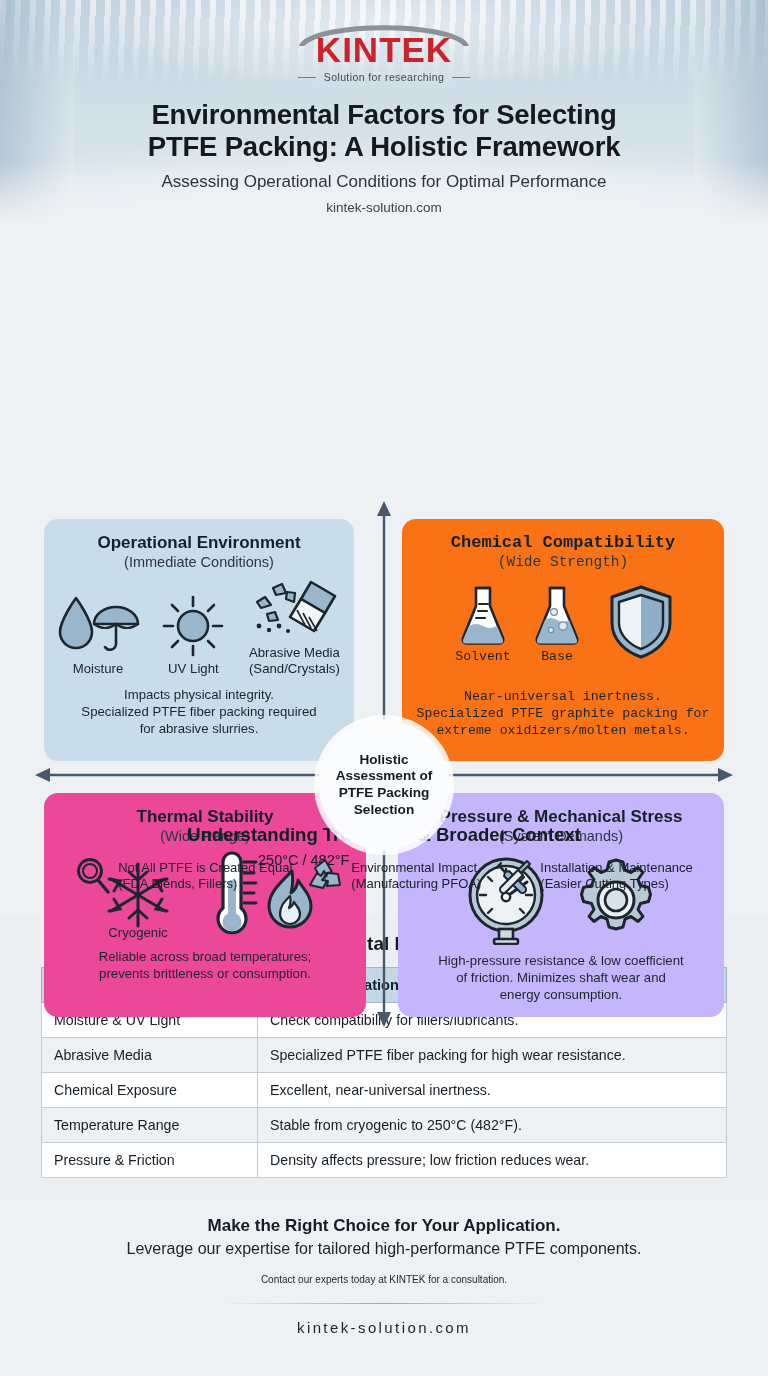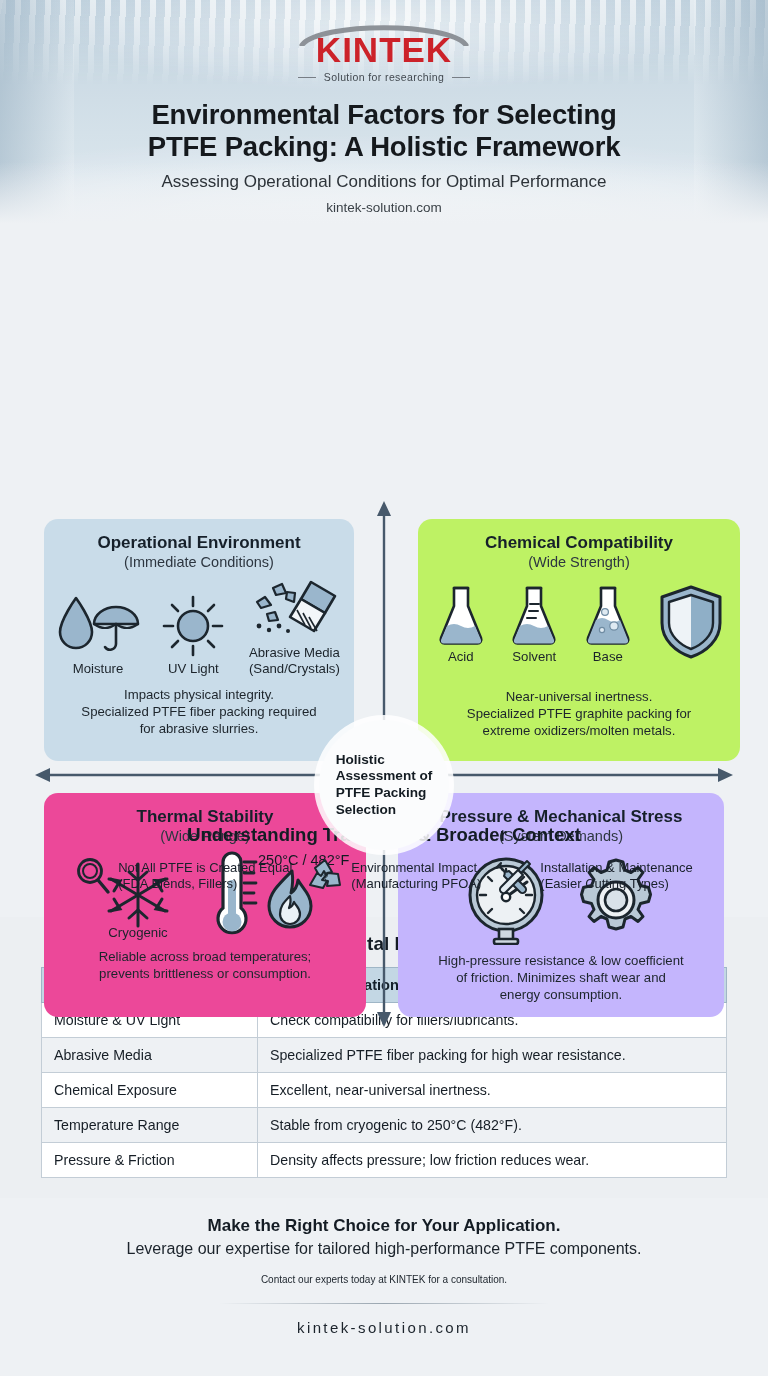--- a/index.html
+++ b/index.html
@@ -85,7 +85,7 @@
   .quad .icon-row{ display:flex; justify-content:center; align-items:flex-end; }
 
   .q-tl{ left:44px; top:287px; width:310px; height:242px; background:#c9dce9; }
-  .q-tr{ left:418px; top:287px; width:322px; height:242px; background:#bef264; }
+  .q-tr{ left:402px; top:287px; width:322px; height:242px; background:#f97316;font-family:Liberation Mono, monospace; }
   .q-bl{ left:44px; top:561px; width:322px; height:224px; background:#ec4899; }
   .q-br{ left:398px; top:561px; width:326px; height:224px; background:#c4b5fd; }
 

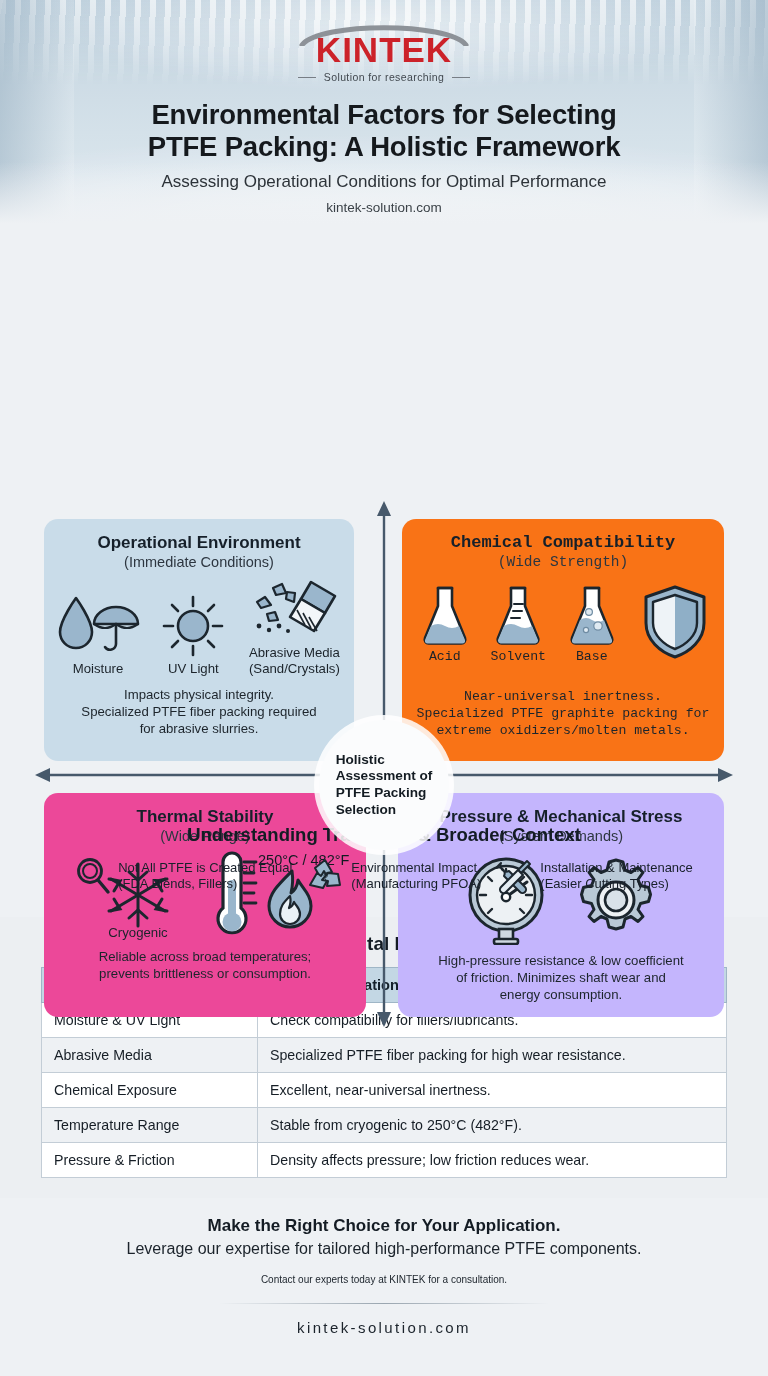--- a/index.html
+++ b/index.html
@@ -278,14 +278,6 @@
     <div class="q-sub">(Wide Strength)</div>
 
     <div class="icon-row" style="gap:8px; margin-top:14px; height:96px; align-items:flex-start;">
-      <div style="width:62px;">
-        <svg width="50" height="62" viewBox="0 0 50 62" style="margin:0 auto; display:block;">
-          <path d="M18 4 v18 L5 54 a4 4 0 0 0 3.6 5.5 h32.8 A4 4 0 0 0 45 54 L32 22 V4 Z" fill="#fff" stroke="#1c262e" stroke-width="2.6" stroke-linejoin="round"></path>
-          <path d="M11 42 q7 -4 14 0 q7 4 14 0 l6 14 a3 3 0 0 1-2.6 3.5 H7.6 A3 3 0 0 1 5 56 Z" fill="#9ab6cc"></path>
-          <path d="M18 4 h14" stroke="#1c262e" stroke-width="2.6" stroke-linecap="round"></path>
-        </svg>
-        <div class="icon-lbl">Acid</div>
-      </div>
 
       <div style="width:70px;">
         <svg width="50" height="62" viewBox="0 0 50 62" style="margin:0 auto; display:block;">

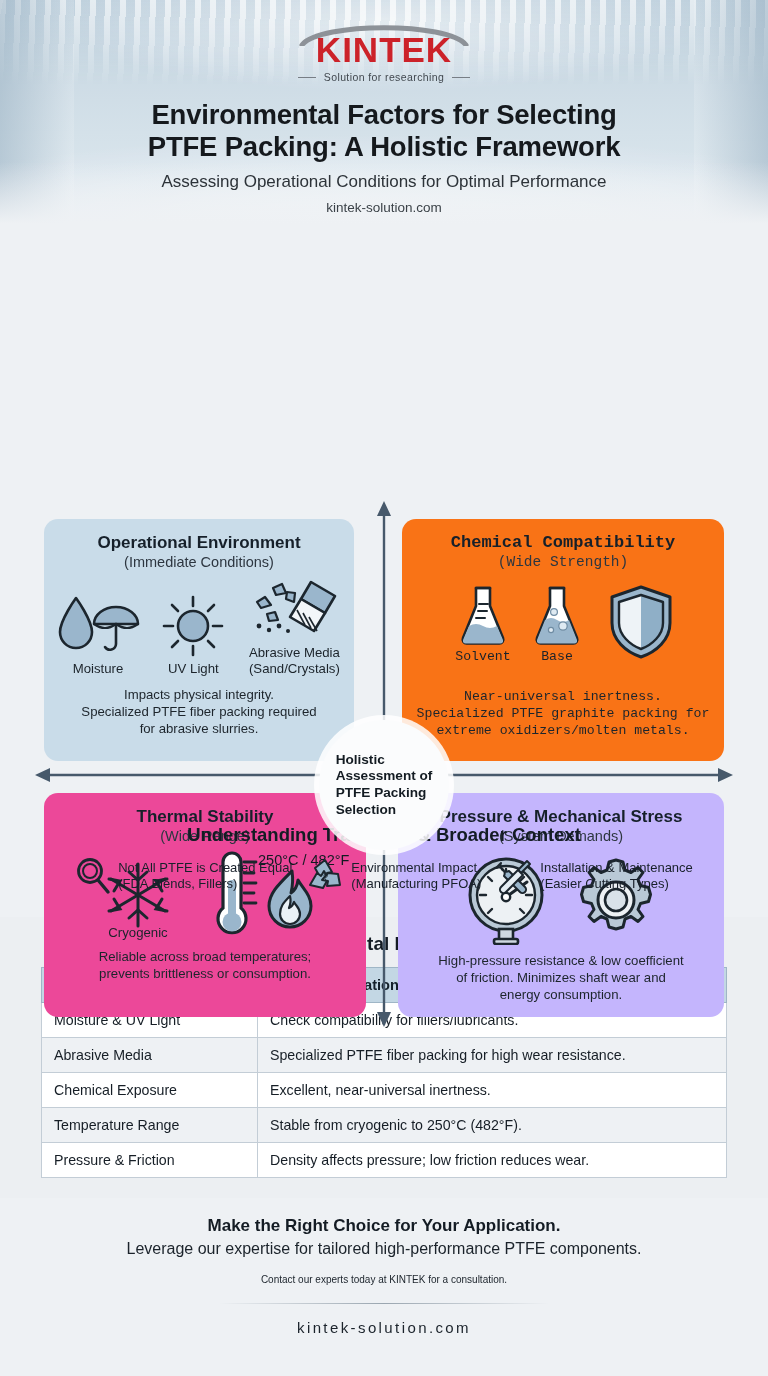--- a/index.html
+++ b/index.html
@@ -100,7 +100,7 @@
     position:absolute; left:319px; top:488px; width:130px; height:130px;
     border-radius:50%; background:#fbfcfd;
     box-shadow:0 0 0 5px rgba(255,255,255,.85);
-    display:flex; align-items:center; justify-content:center; text-align:left;
+    display:flex; align-items:center; justify-content:center; text-align:center;
     z-index:5;
   }
   .hub .hub-txt{ font-size:13.6px; font-weight:bold; line-height:1.22; color:#131b22; }

